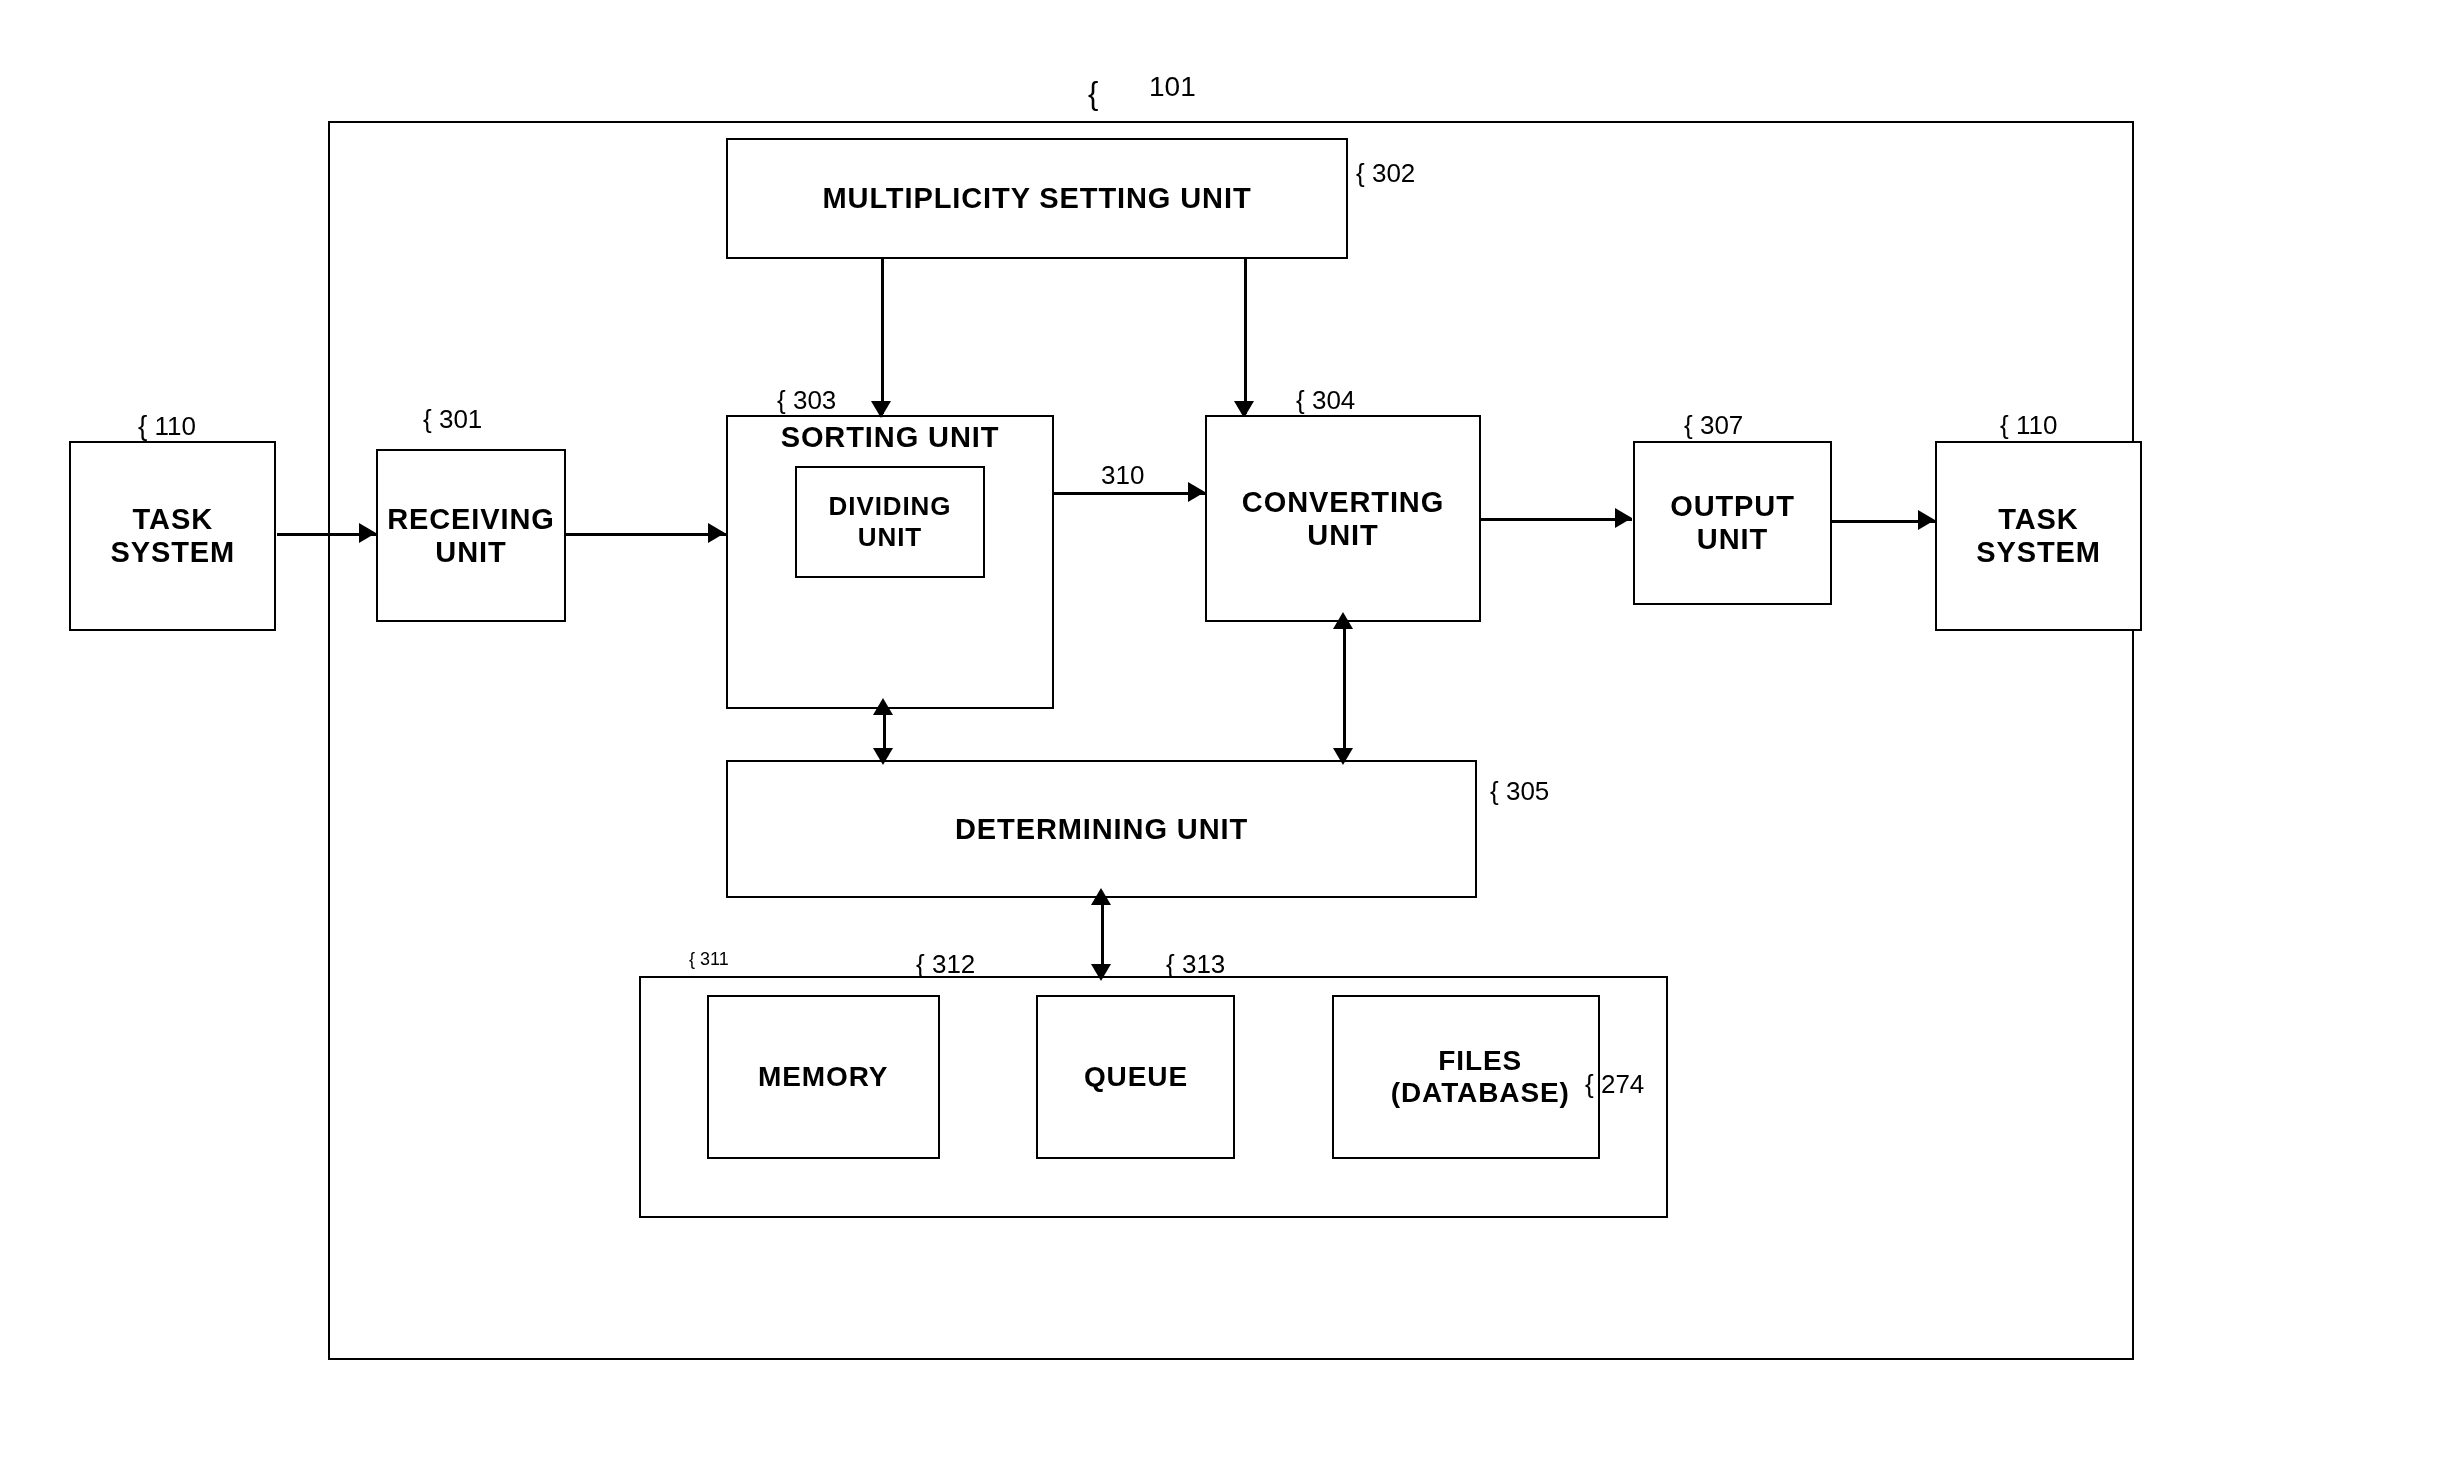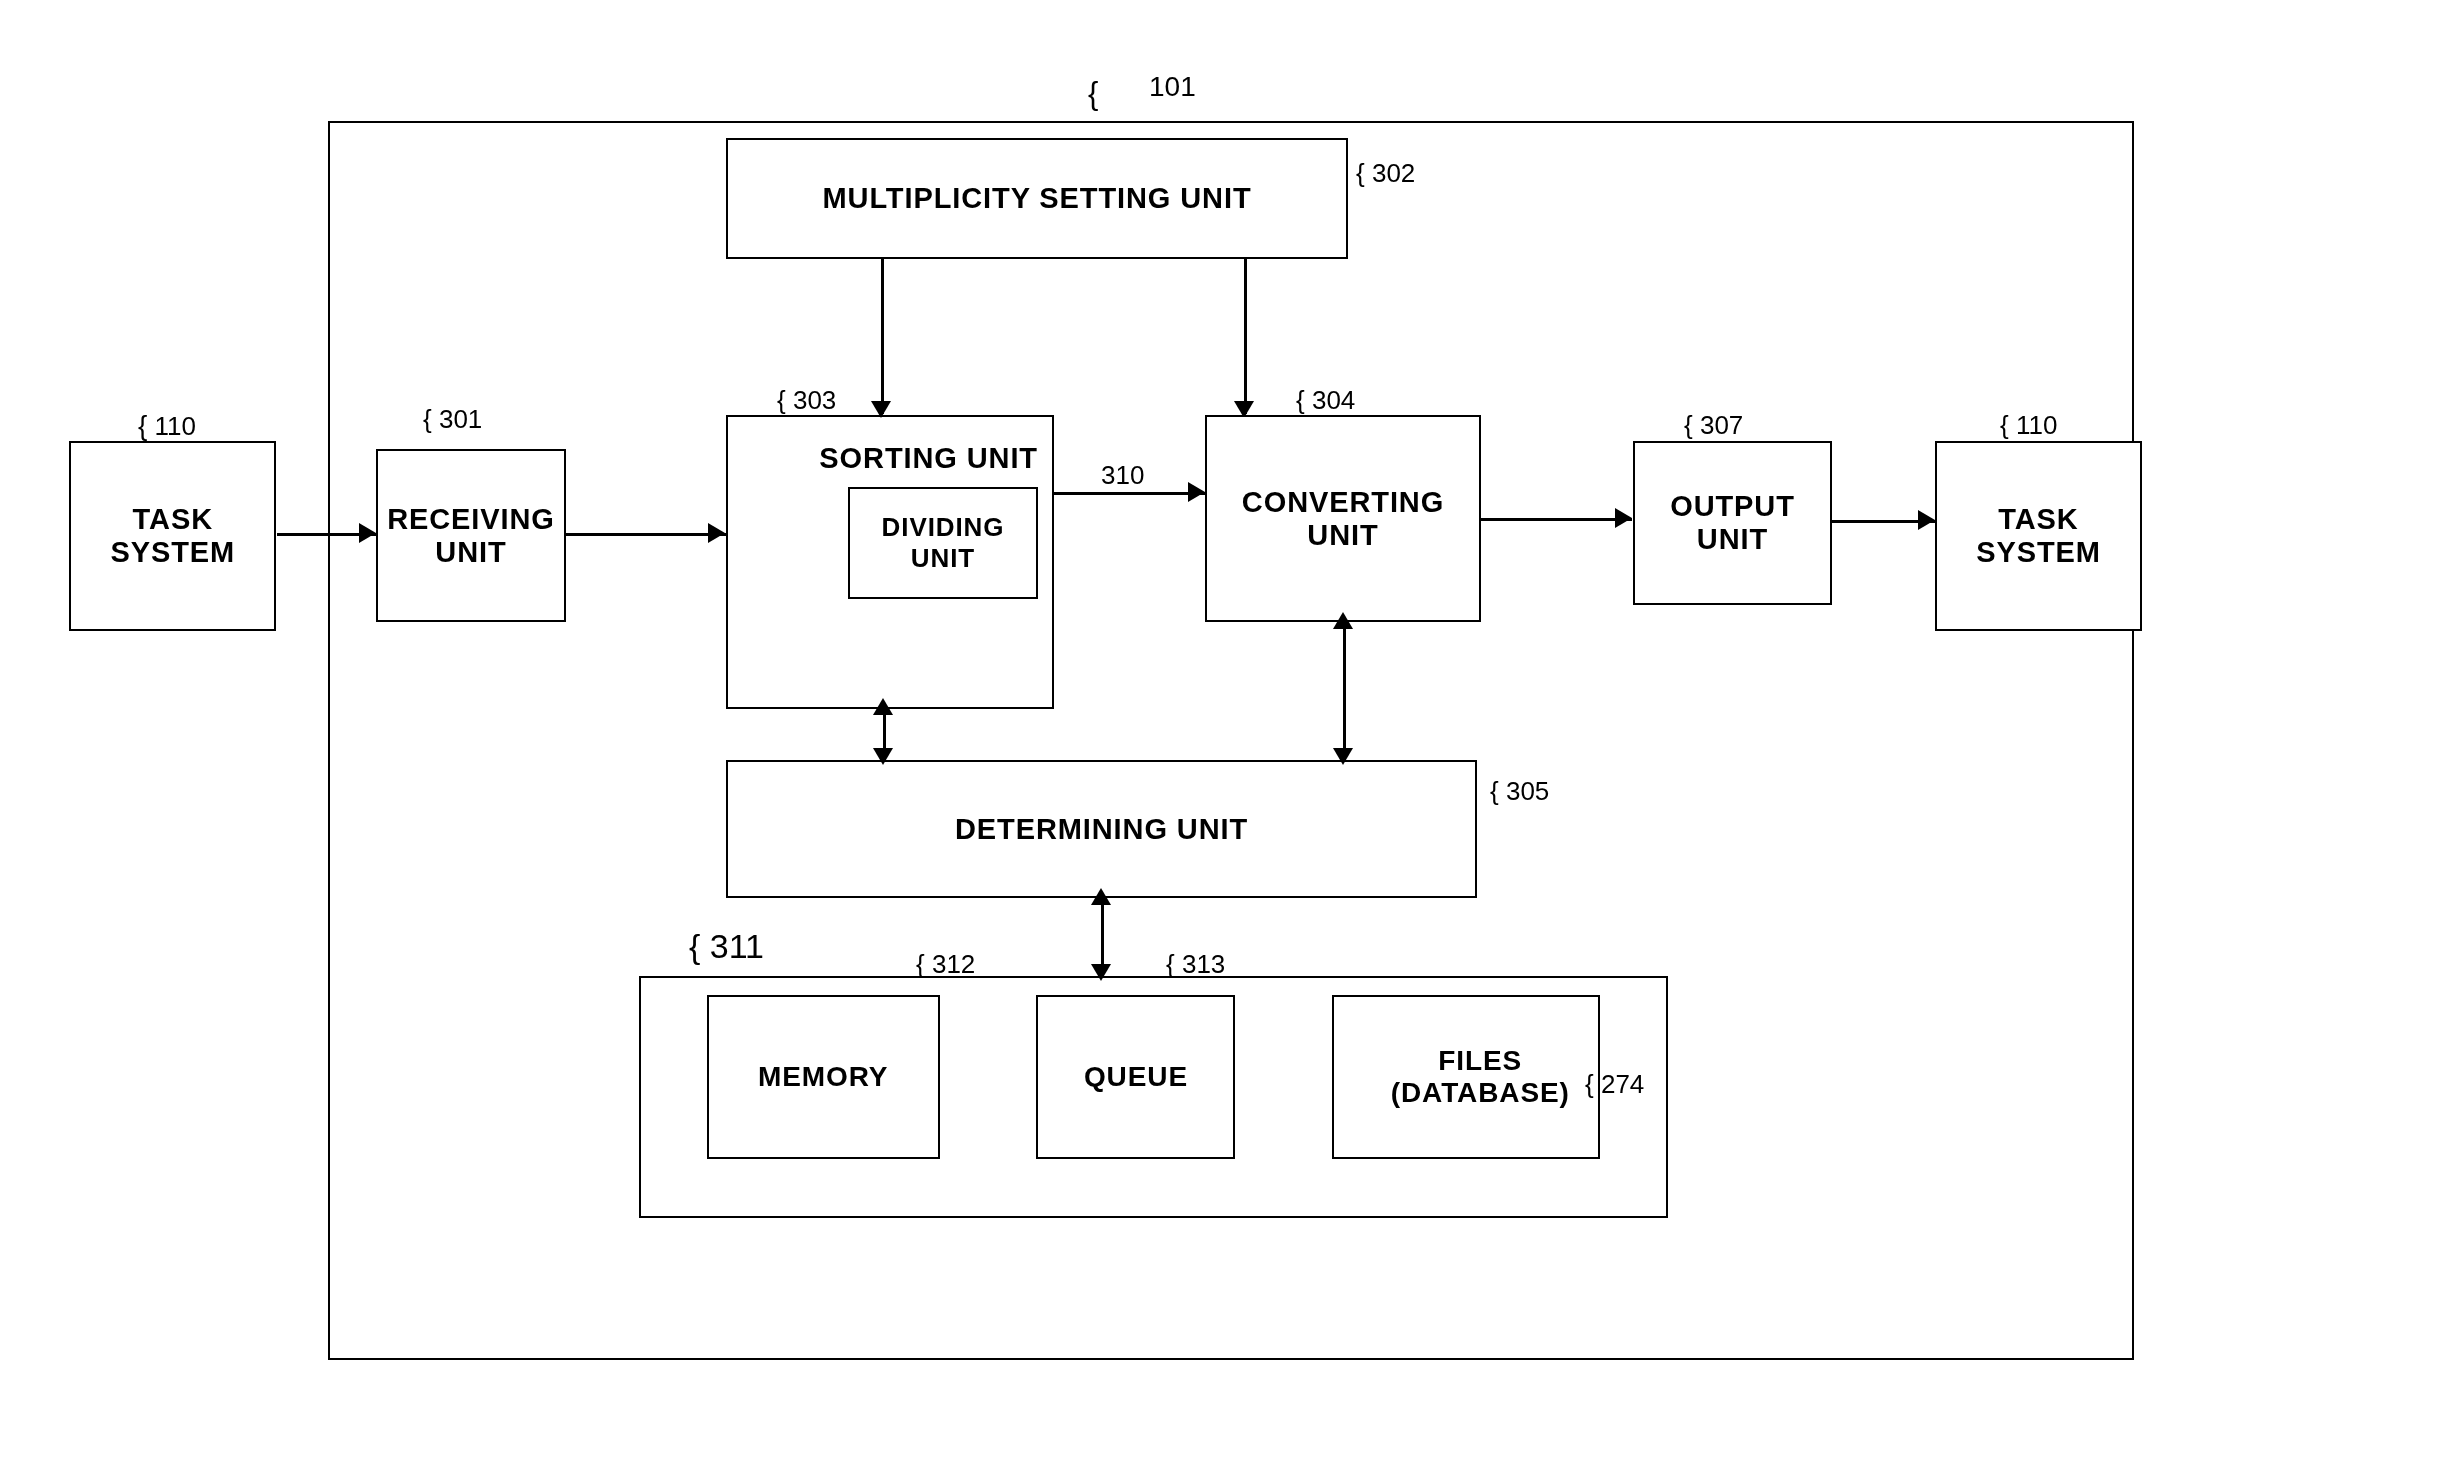--- a/index.html
+++ b/index.html
@@ -113,7 +113,7 @@
   <div class="arrow arrow-h" style="top:481px; left:514px; width:160px;"></div>
   <div class="arrowhead arrowhead-right" style="position:absolute; top:471px; left:656px;"></div>
 
-  <div class="comp-box" style="top:363px; left:674px; width:328px; height:294px; align-items:flex-end; justify-content:flex-start; padding:25px 14px; flex-direction:column;">
+  <div class="comp-box" style="top:363px; left:674px; width:328px; height:294px; align-items:center; justify-content:flex-start; padding:4px 14px; flex-direction:column;">
     <span style="font-size:29px; font-weight:bold;">SORTING UNIT</span>
 
     <div class="comp-box" style="position:relative; margin-top:12px; width:190px; height:112px; font-size:26px;">

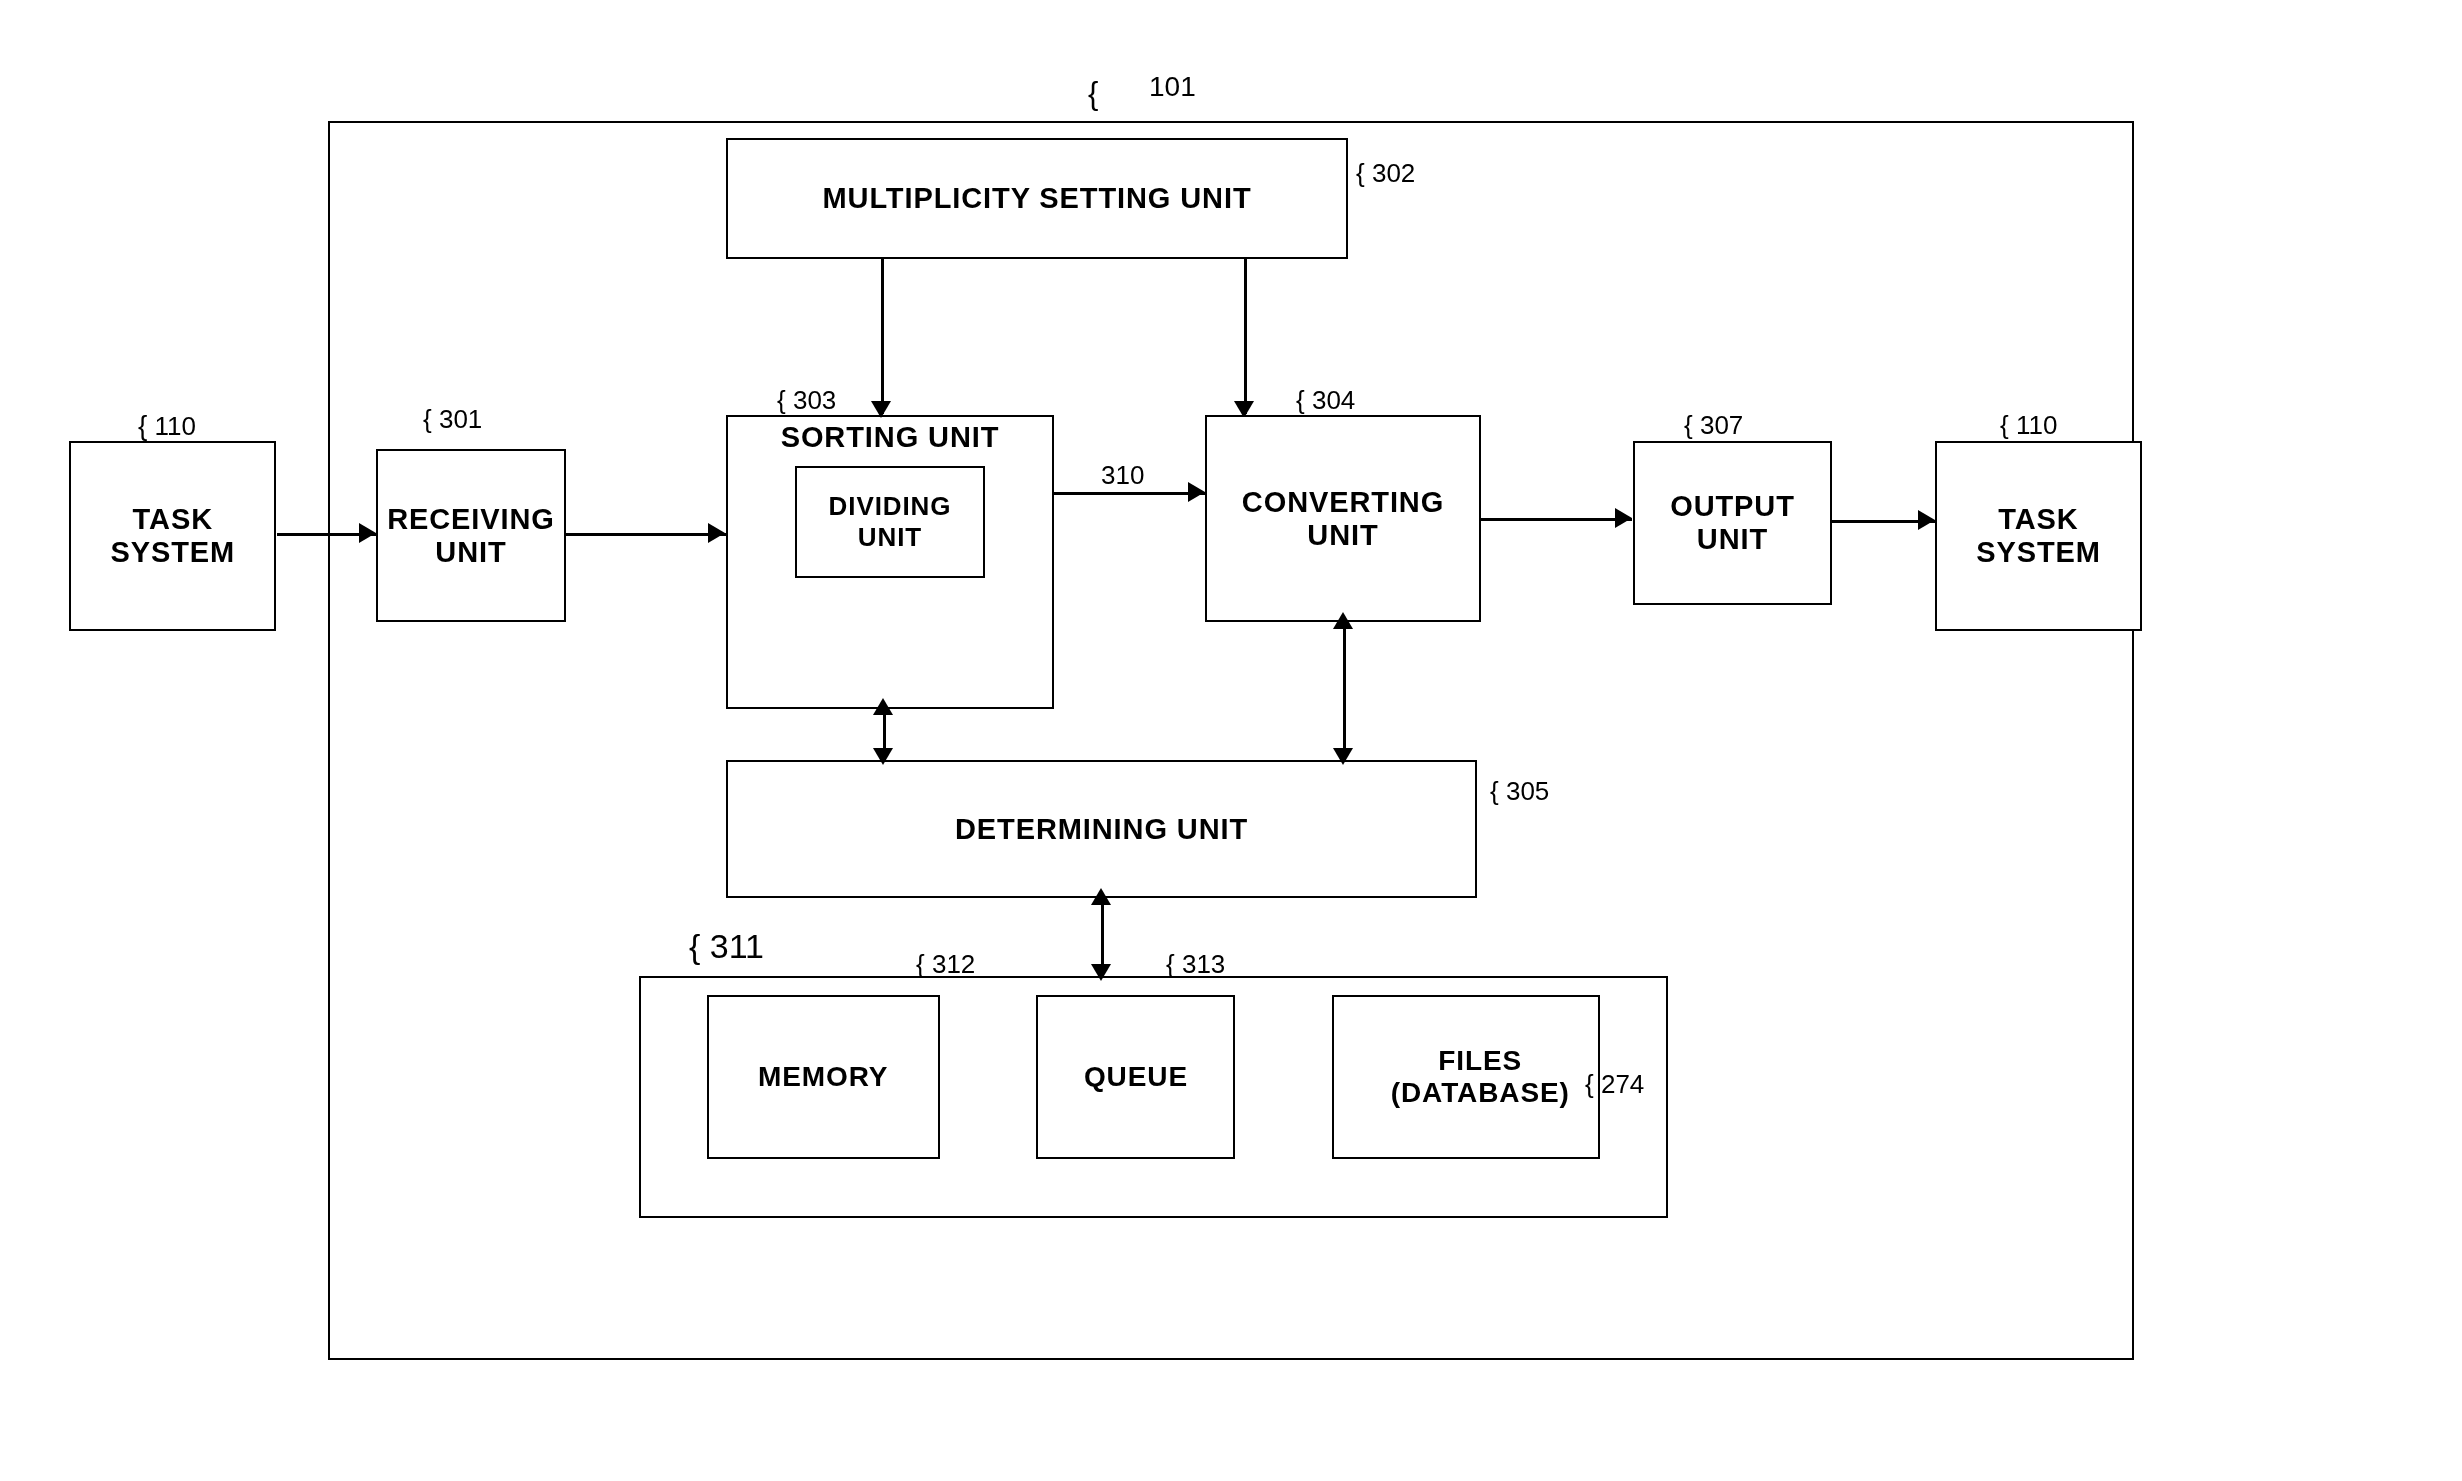--- a/index.html
+++ b/index.html
@@ -209,7 +209,7 @@
     <span>{</span> <span>274</span>
   </div>
 
-  <div style="position:absolute; top:875px; left:637px; font-size:34px;">
+  <div style="position:absolute; top:897px; left:637px; font-size:18px;">
     <span>{</span> <span>311</span>
   </div>
 

